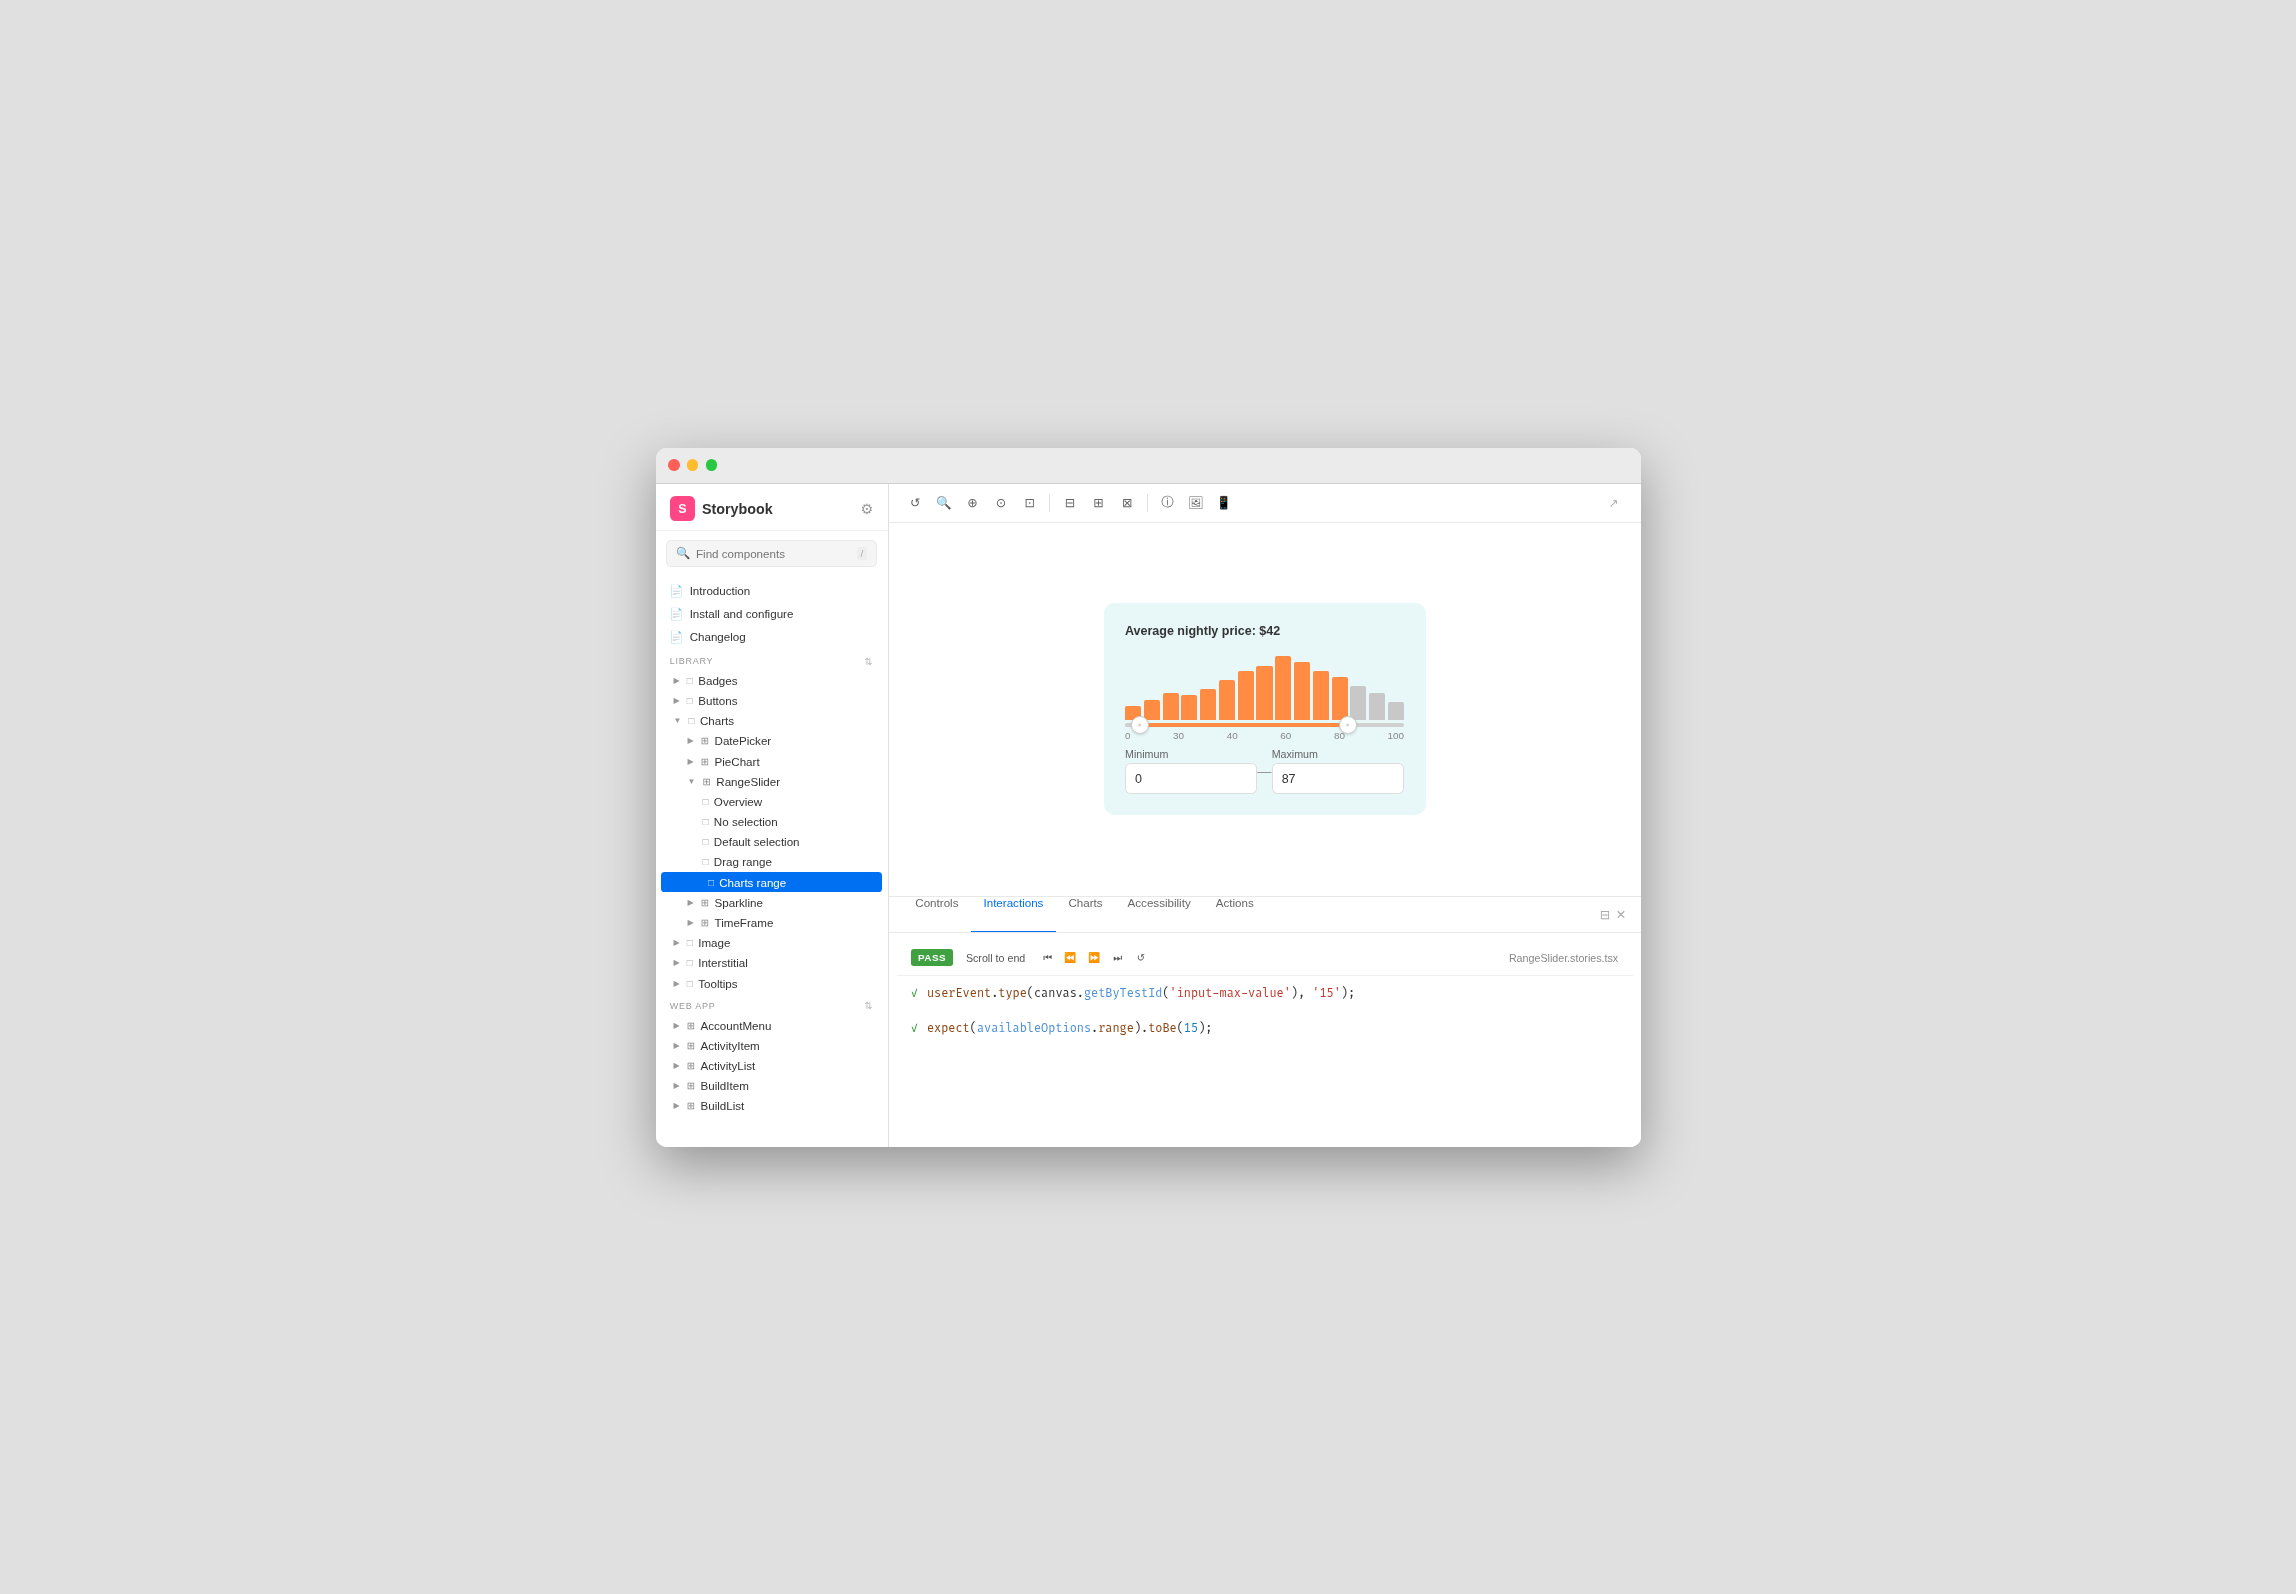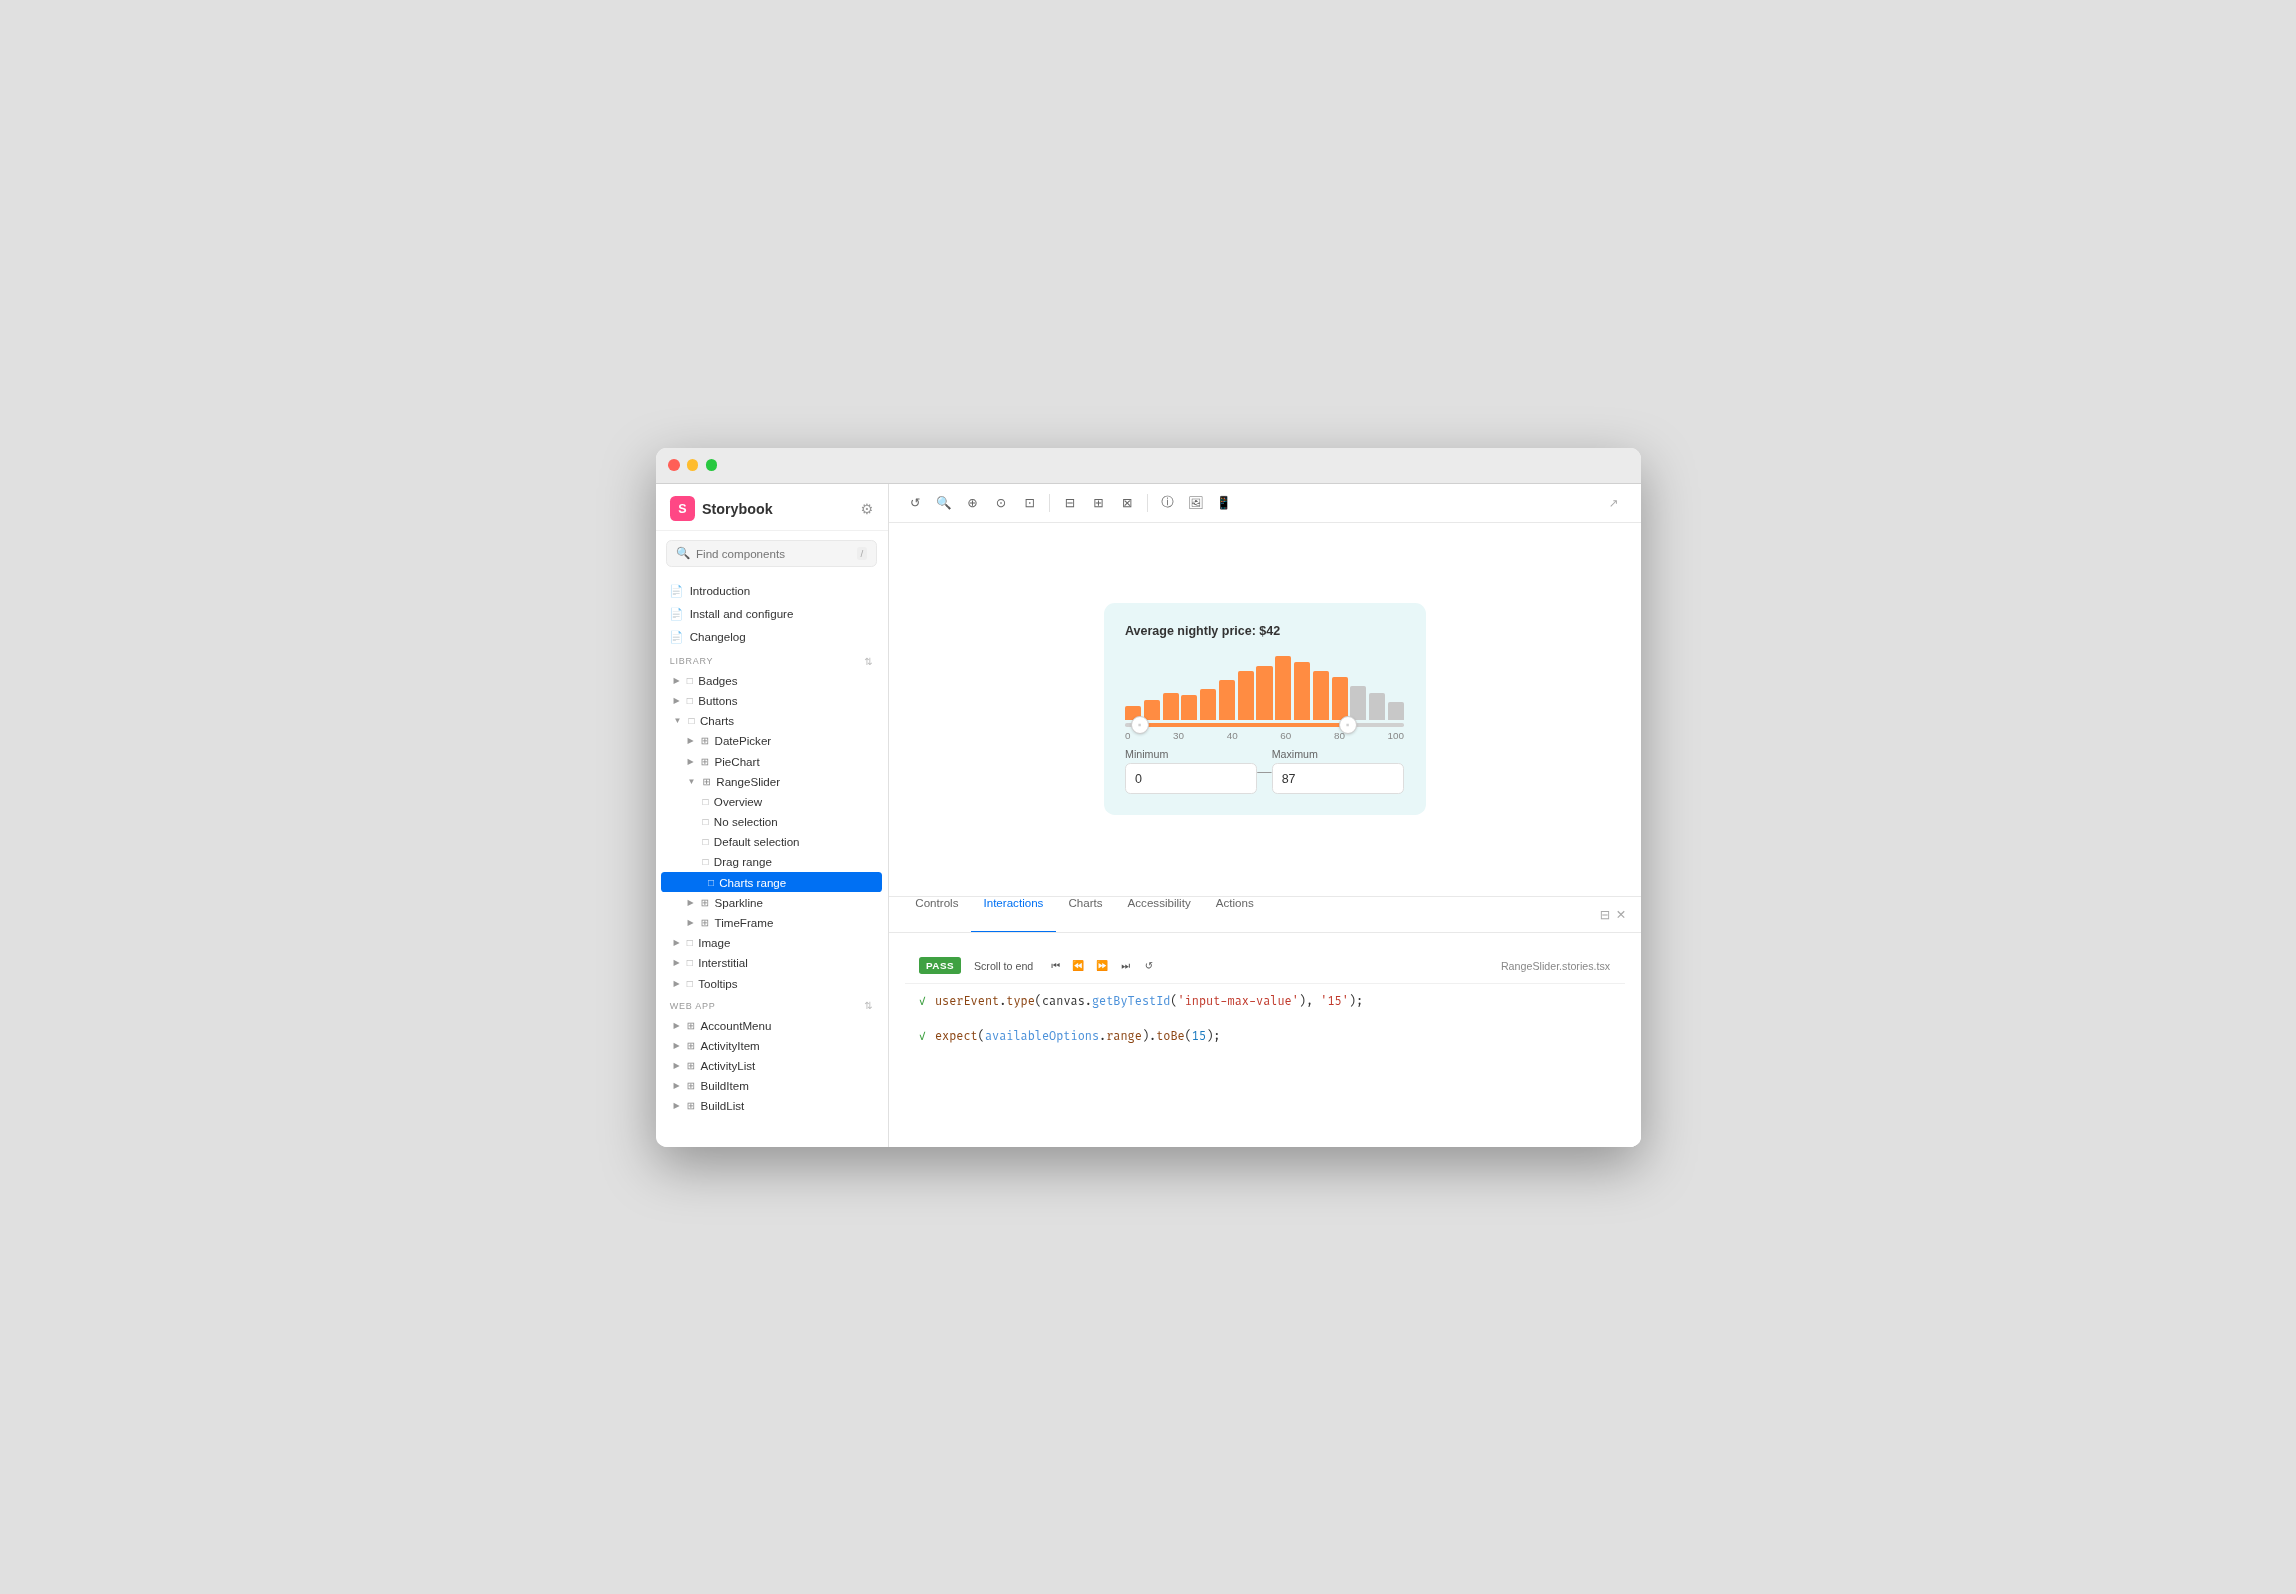--- a/index.html
+++ b/index.html
@@ -286,7 +286,7 @@
     
     .interactions-panel {
       flex: 1; overflow-y: auto;
-      padding: 16px;
+      padding: 8px;
       background: #fff;
     }
     .interactions-toolbar {

